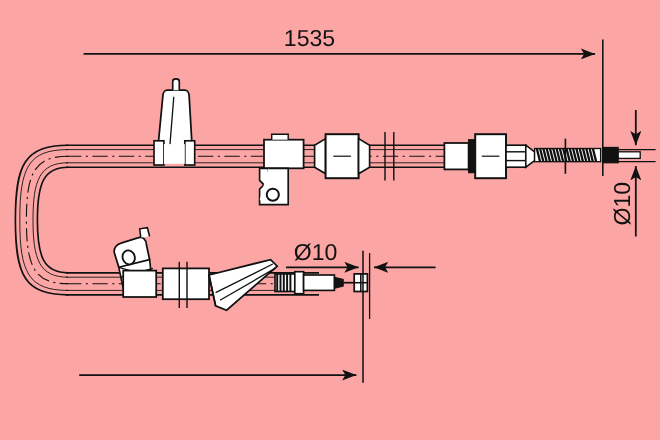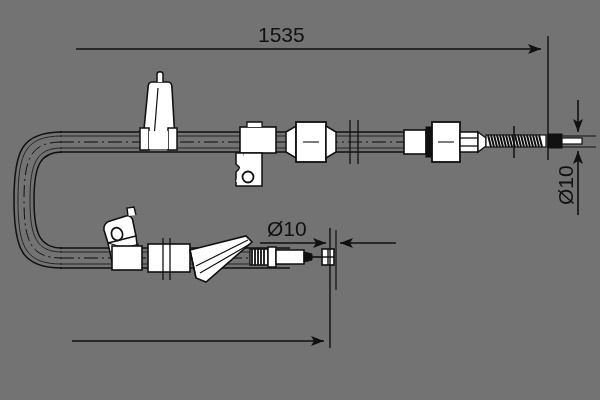--- a/index.html
+++ b/index.html
@@ -14,7 +14,7 @@
     position: relative;
     width: 600px;
     height: 400px;
-    background: #737373;
+    background: #fca5a5;
     overflow: hidden;
   }
   #drawing-svg {

